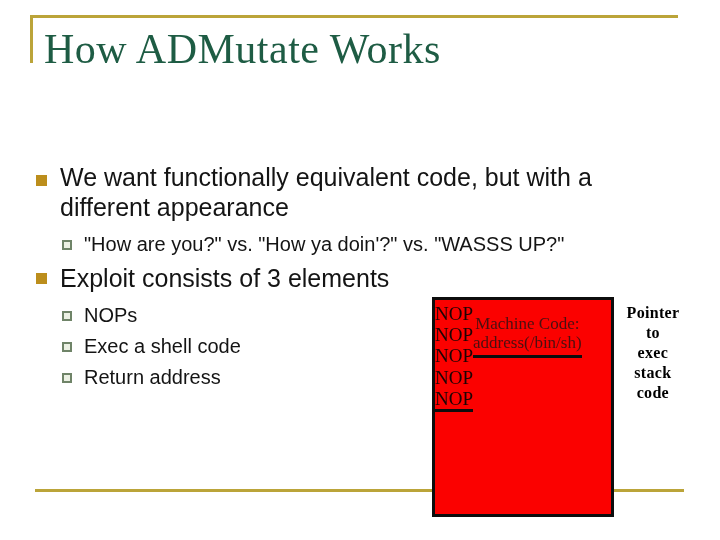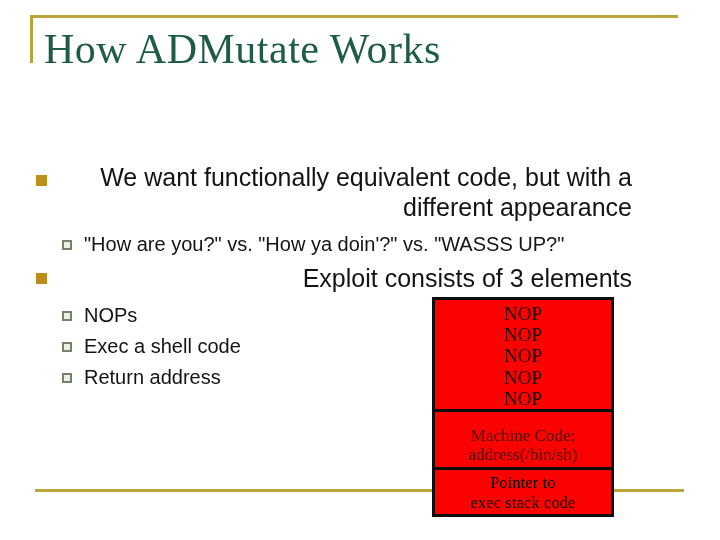--- a/index.html
+++ b/index.html
@@ -31,8 +31,8 @@
     background:#BC8E1C;
   }
   .b1-text {
-    position:absolute; left:52px;
-    font-size:25px; line-height:30px; color:#141414;text-align:right;
+    position:absolute; left:60px;
+    font-size:25px; line-height:30px; color:#141414;
   }
   #b1-sq { top:175px; }
   #b1-tx { top:162px; width:580px; }

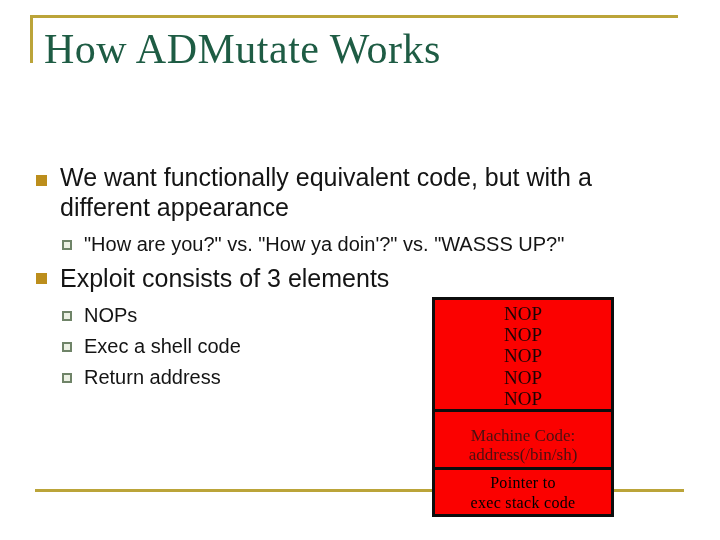--- a/index.html
+++ b/index.html
@@ -62,7 +62,7 @@
     width:182px; height:220px; box-sizing:border-box;
     background:#FB0100; border:3px solid #0D0D0D;
     z-index:2;
-    display:flex; flex-direction:column;
+    display:flex; flex-direction:row;
     font-family:"Liberation Serif", serif;
     text-align:center;
   }

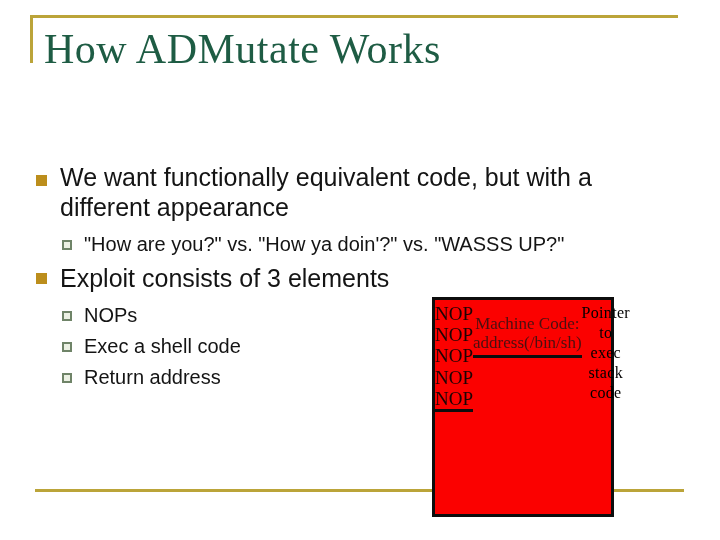--- a/index.html
+++ b/index.html
@@ -78,8 +78,9 @@
   }
   #ptr-section {
     flex:1 1 auto; padding-top:3px;
-    font-size:16px; line-height:20px; font-weight:normal; color:#000000;
+    font-size:16px; line-height:20px; font-weight:bold; color:#000000;
     letter-spacing:0.3px;
+    margin-left:45px;
   }
 </style>
 </head>

